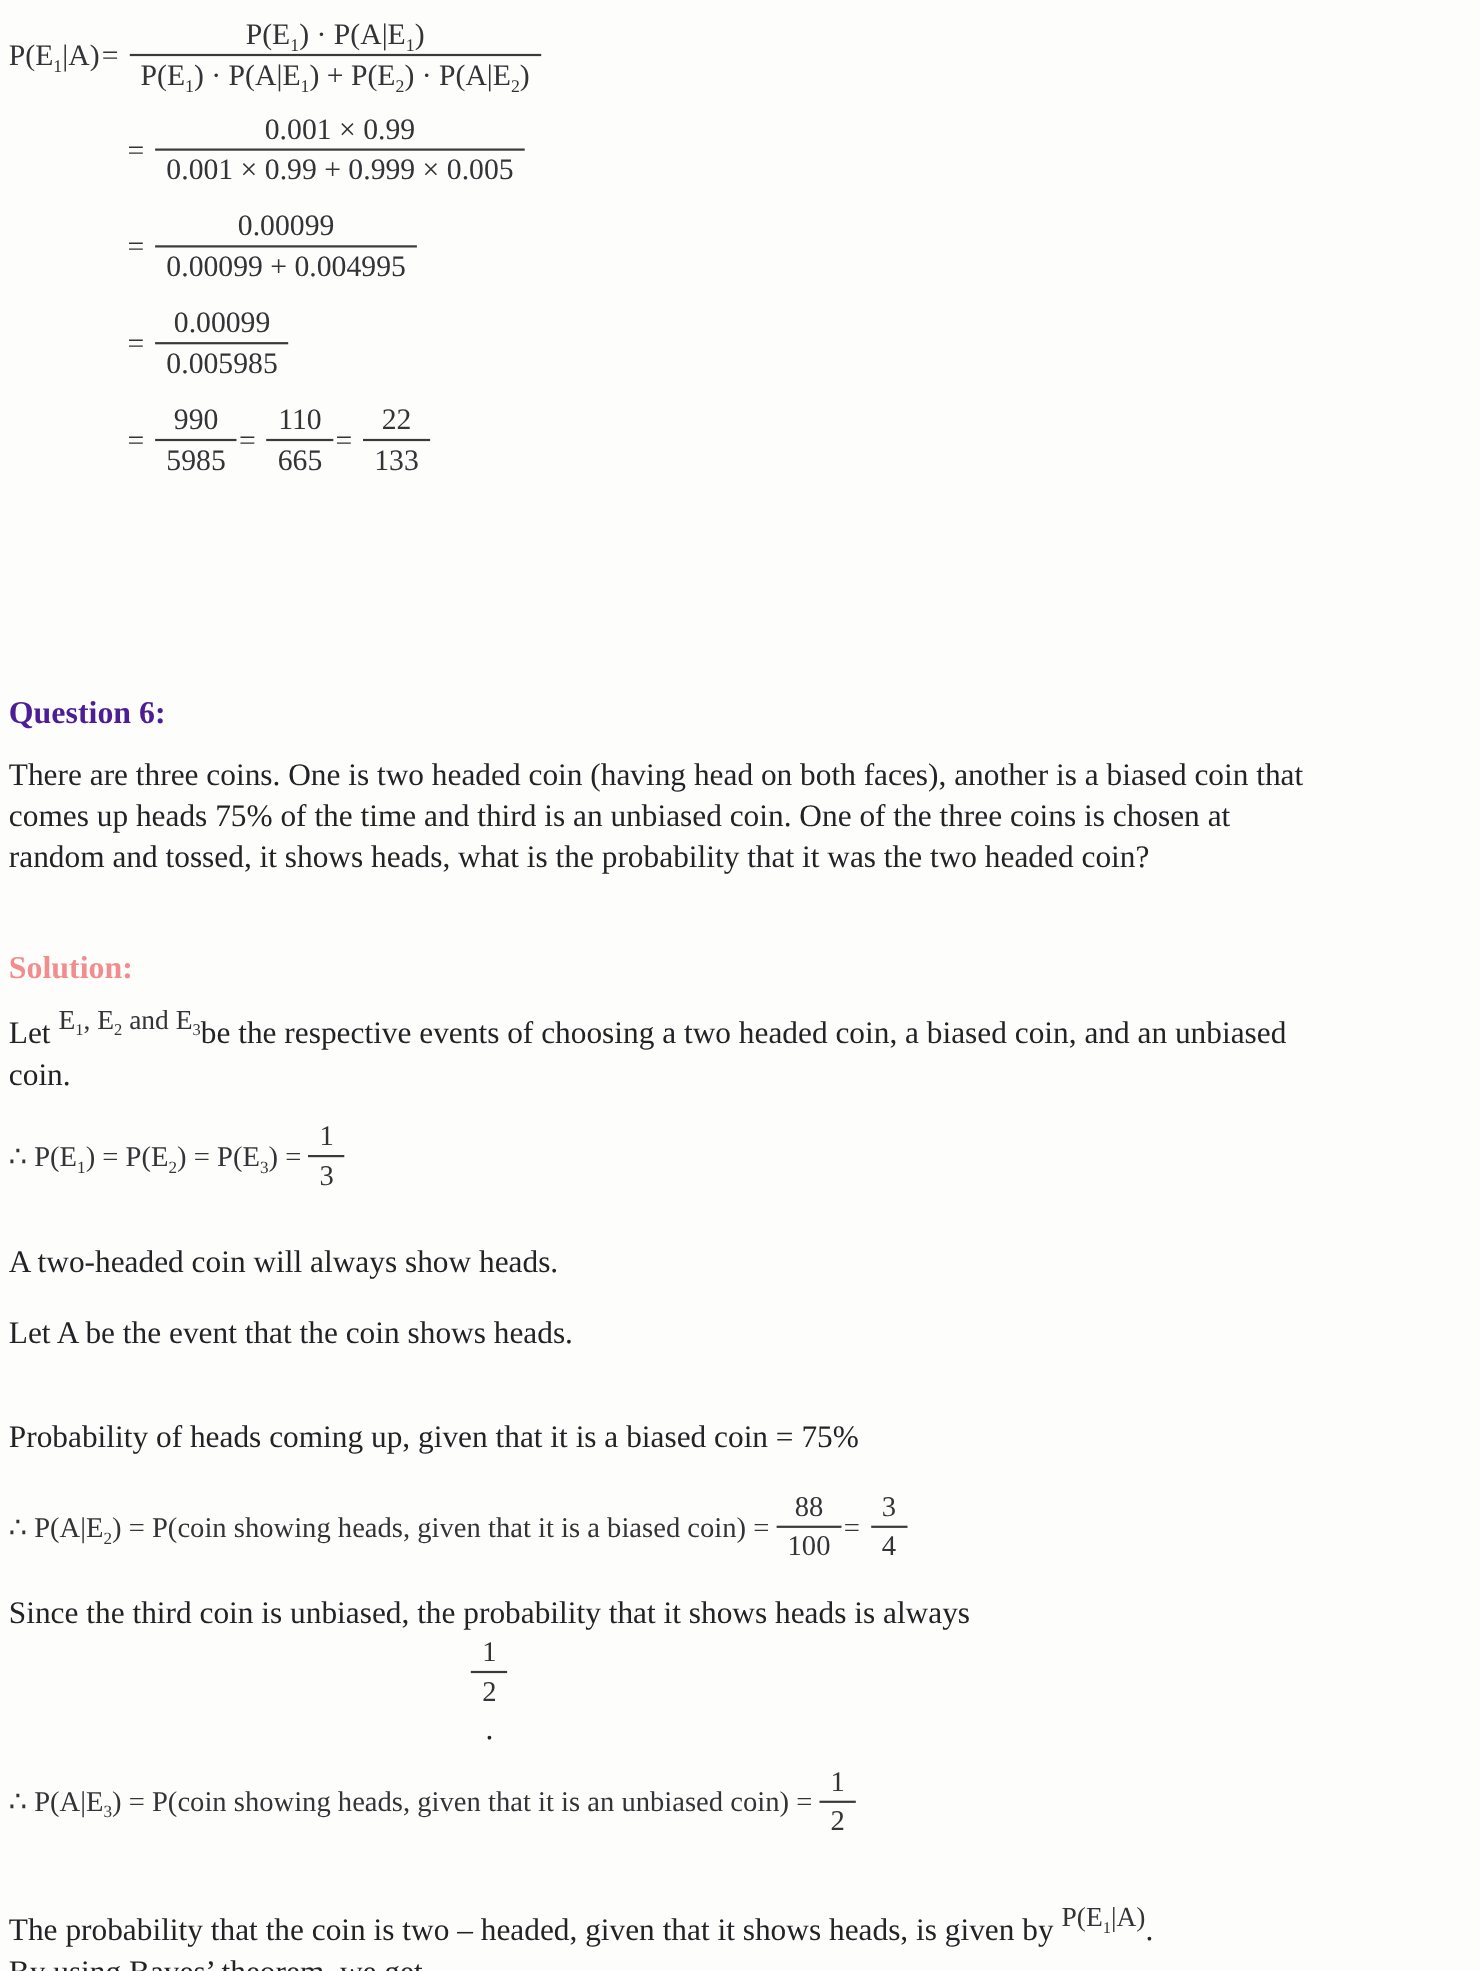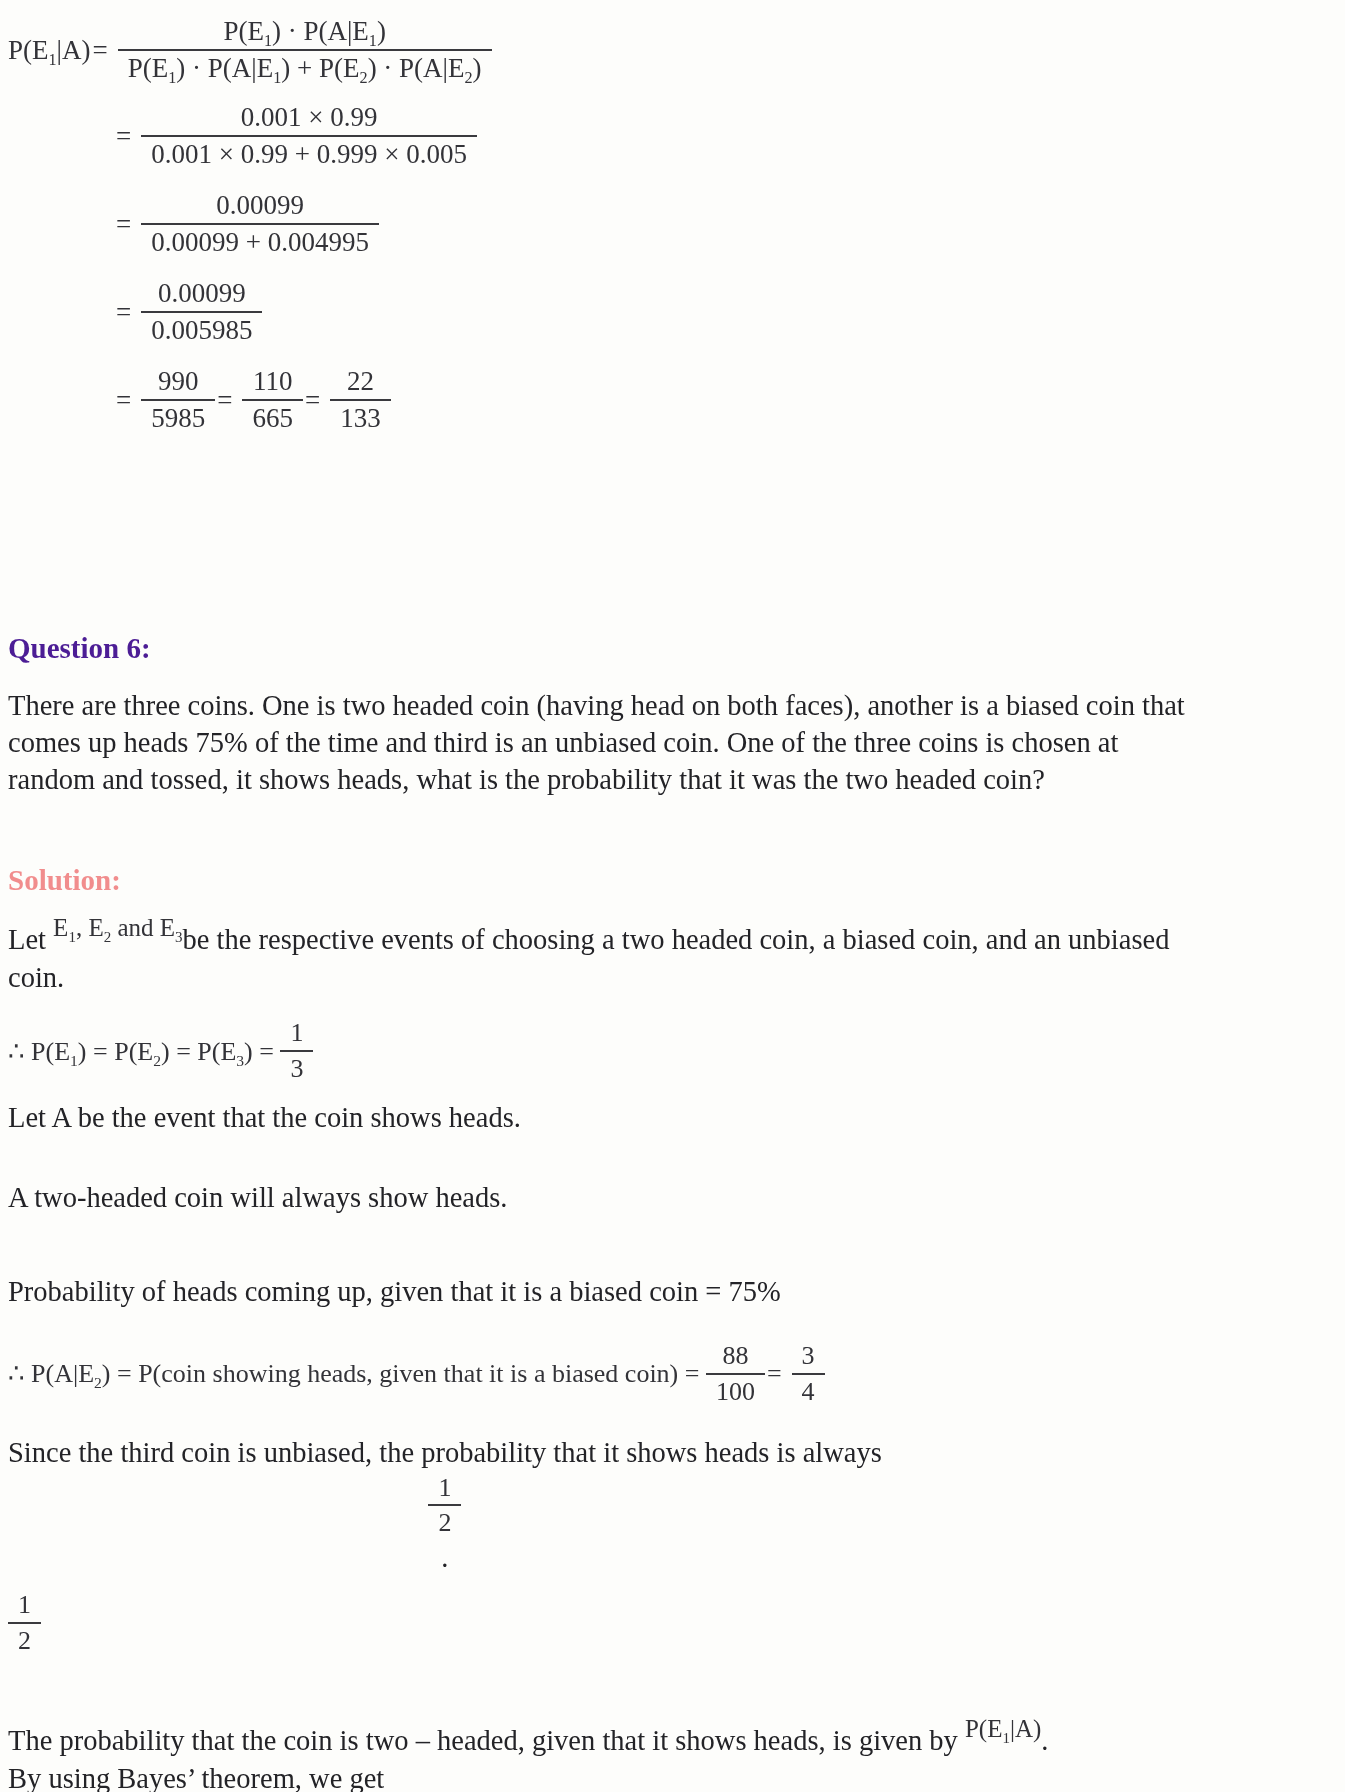--- a/index.html
+++ b/index.html
@@ -127,9 +127,9 @@
     </span>
   </div>
 
+  <p class="sentence sp-twoheaded">A two-headed coin will always show heads.</p>
+
   <p class="sentence sp-leta">Let A be the event that the coin shows heads.</p>
-
-  <p class="sentence sp-twoheaded">A two-headed coin will always show heads.</p>
 
 
   <p class="sentence sp-biased">Probability of heads coming up, given that it is a biased coin = 75%</p>

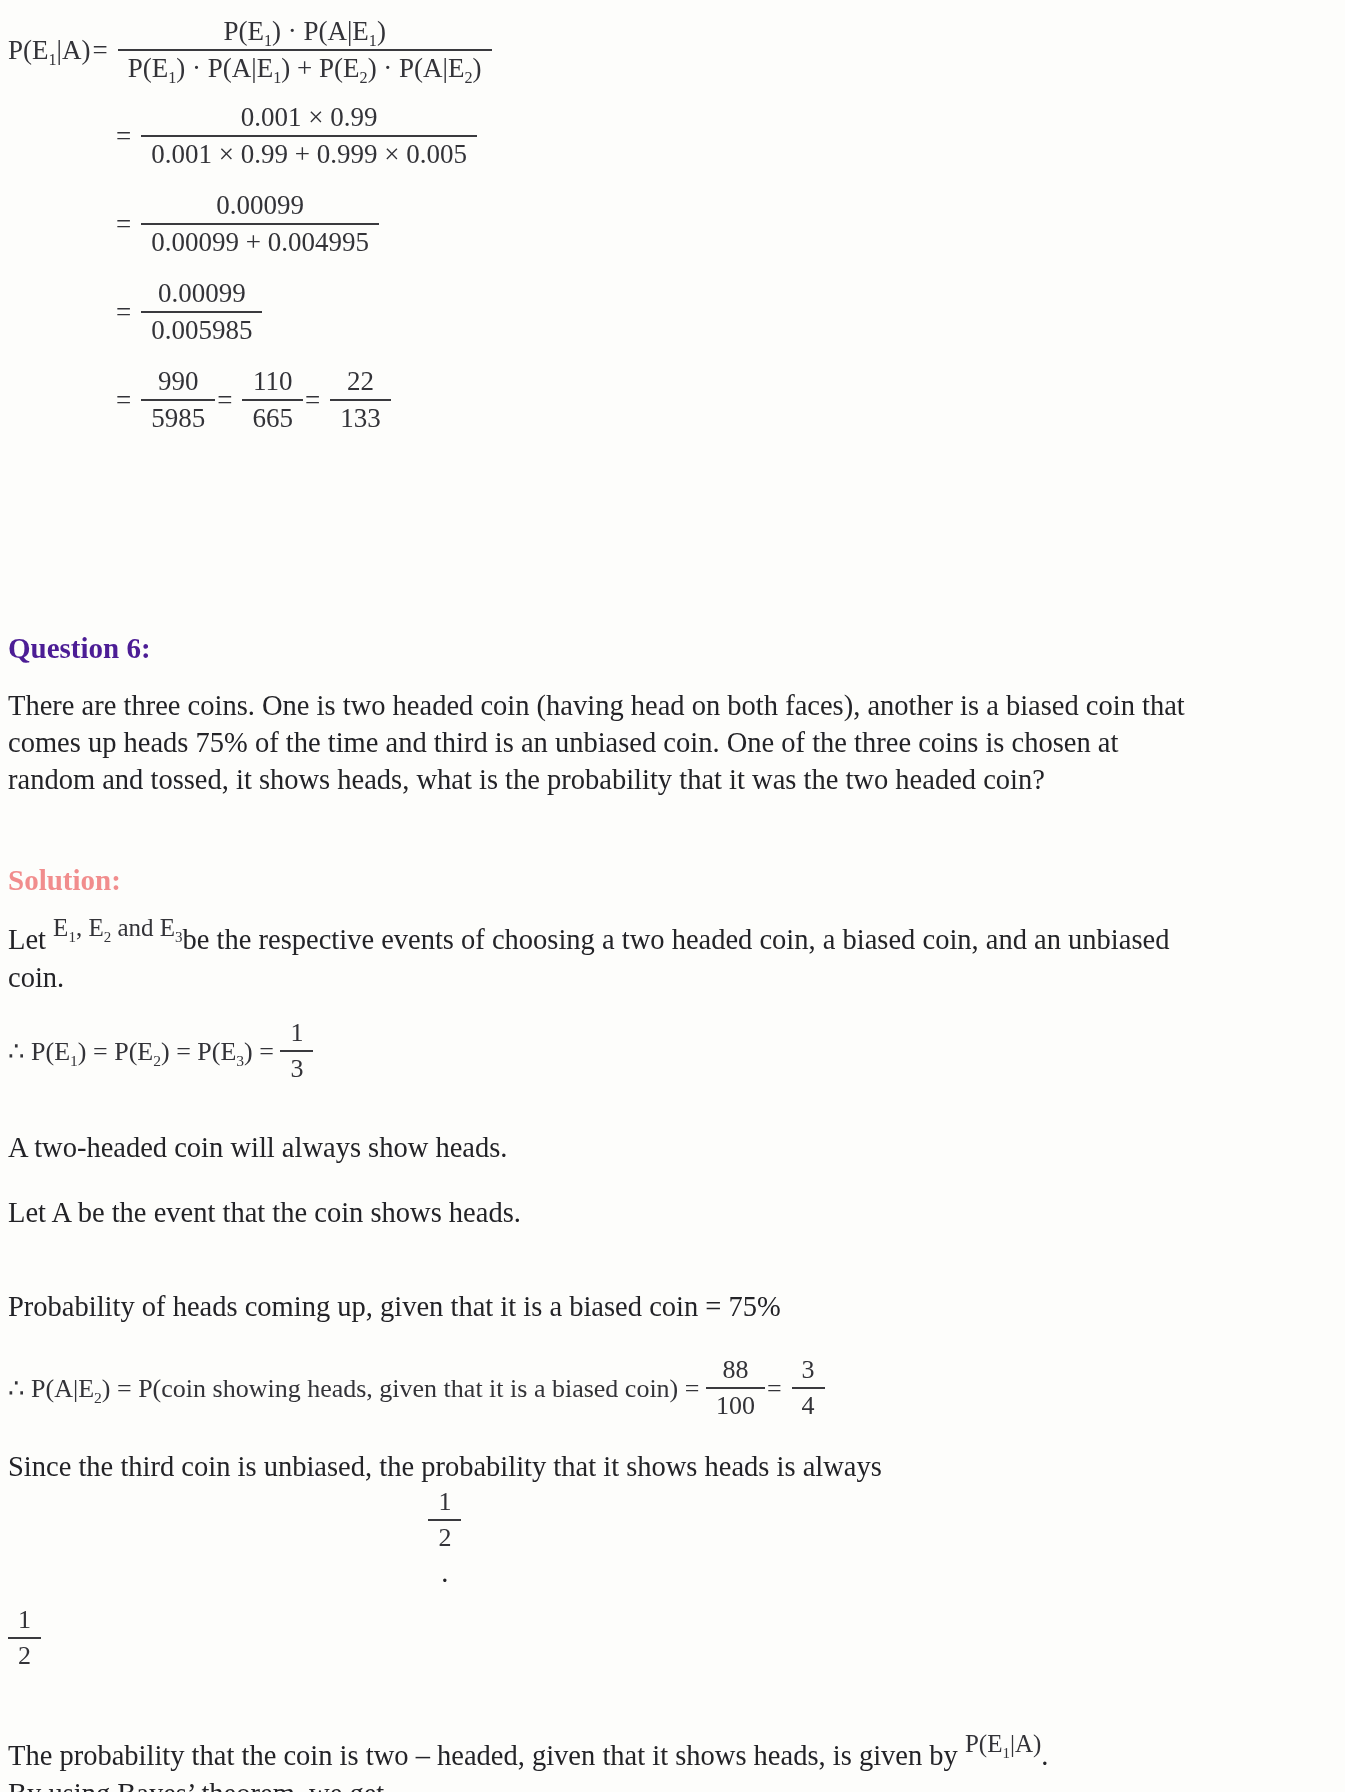--- a/index.html
+++ b/index.html
@@ -157,6 +157,7 @@
   </div>
 
   <div class="math-row eqline sp-pae3 math">
+    <span class="mlead"><span>∴ P(A|E</span><sub>3</sub><span>) = P(coin showing heads, given that it is an unbiased coin) = </span></span>
     <span class="frac">
       <span class="num">1</span>
       <span class="den">2</span>

